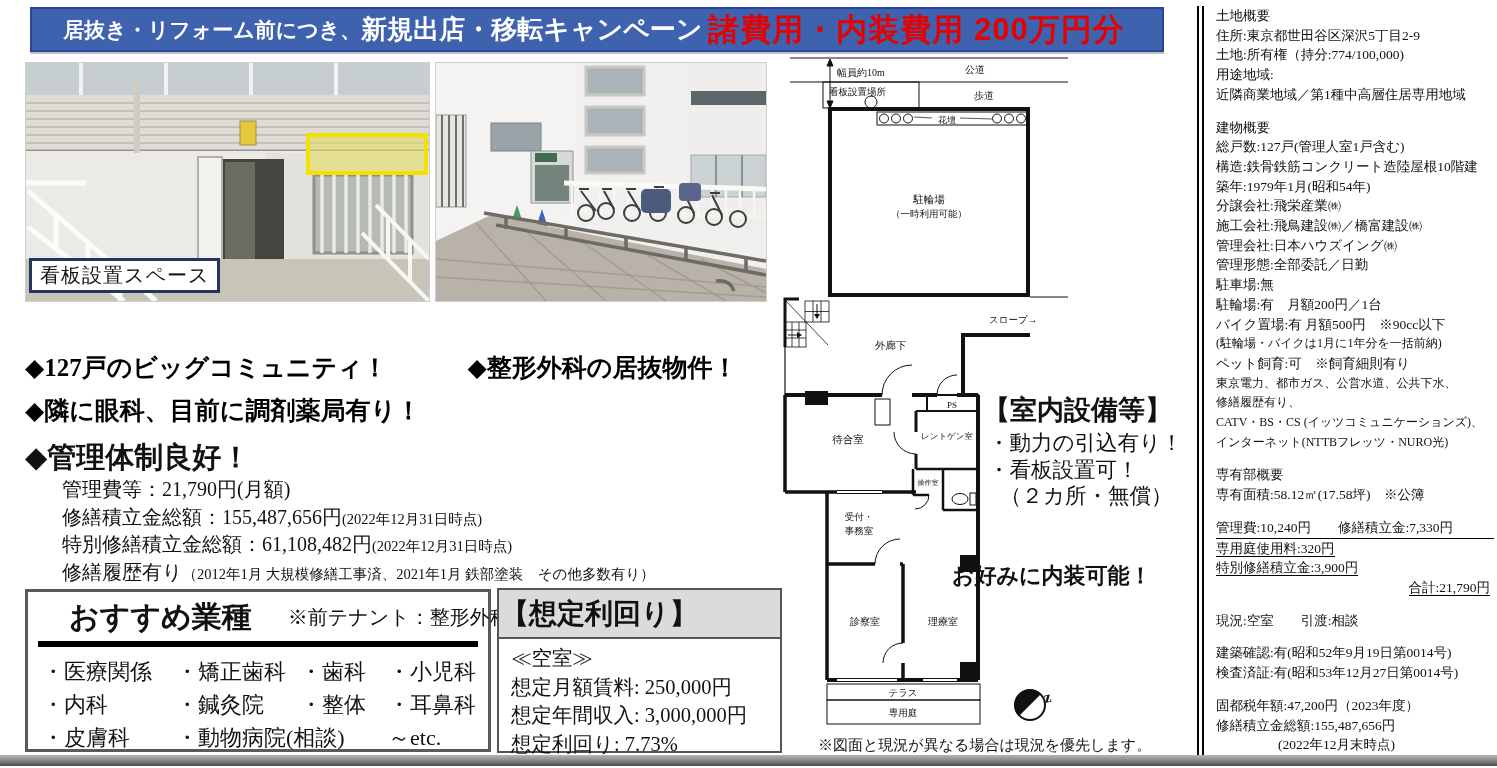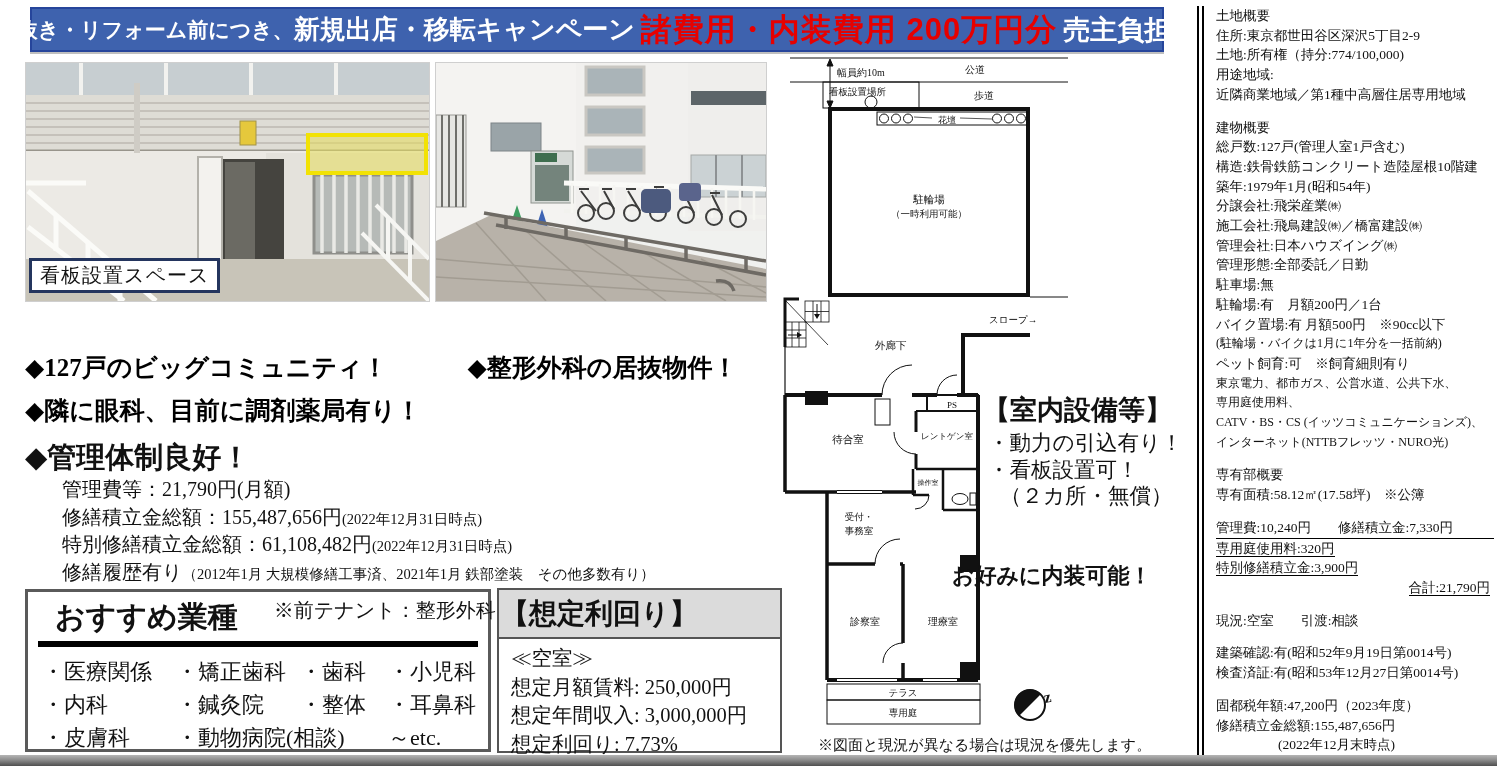--- a/index.html
+++ b/index.html
@@ -85,7 +85,6 @@
     <span class="b1">居抜き・リフォーム前につき、</span>
     <span class="b2">新規出店・移転キャンペーン</span>
     <span class="bred">諸費用・内装費用 200万円分</span>
-    <span class="b4">売主負担！</span>
   </div>
 
   <div id="photo1" class="abs photo">

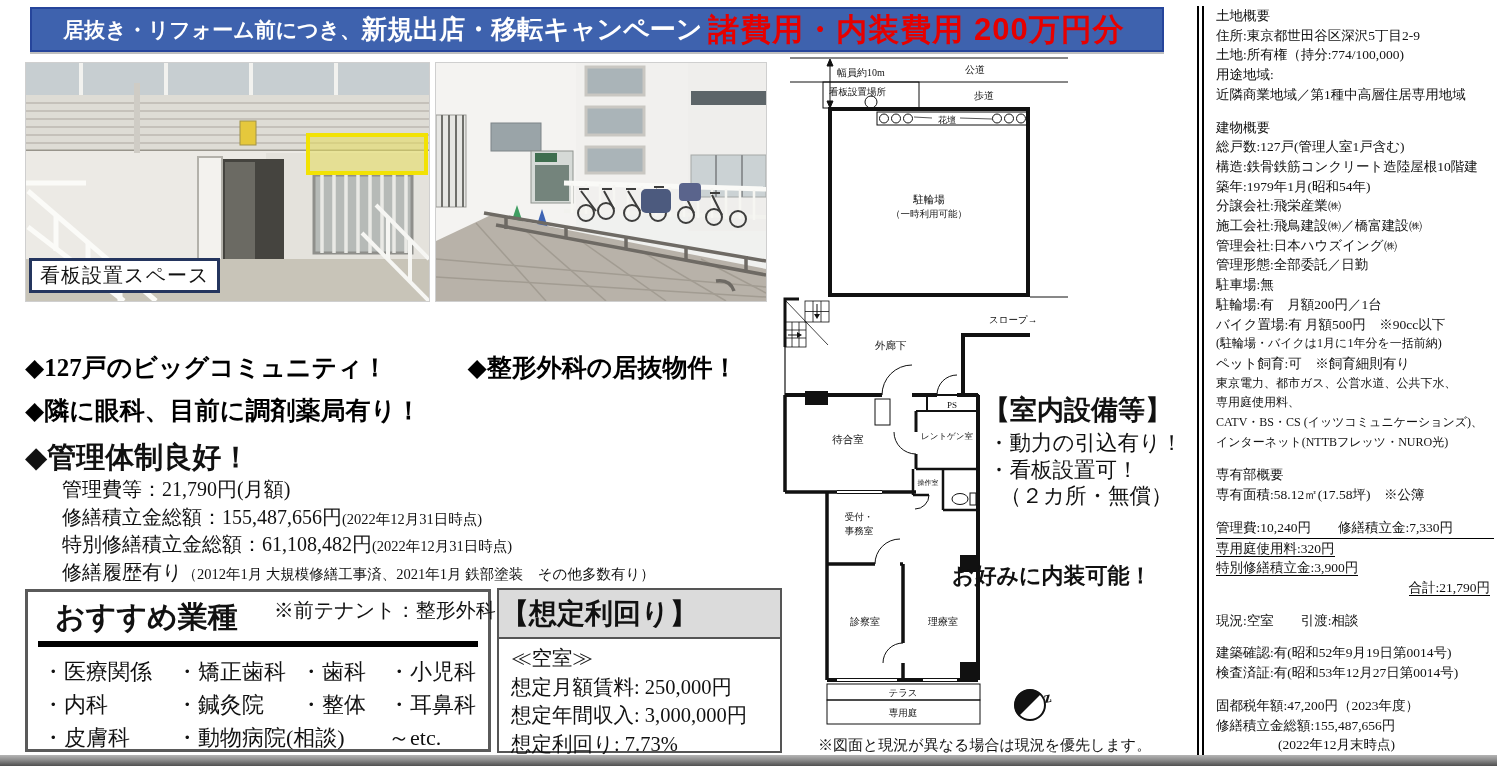--- a/index.html
+++ b/index.html
@@ -446,7 +446,7 @@
     <div class="sm">(駐輪場・バイクは1月に1年分を一括前納)</div>
     <div>ペット飼育:可　※飼育細則有り</div>
     <div class="sm">東京電力、都市ガス、公営水道、公共下水、</div>
-    <div class="sm">専用庭使用料、</div>
+    <div class="sm">修繕履歴有り、</div>
     <div class="sm">CATV・BS・CS (イッツコミュニケーションズ)、</div>
     <div class="sm">インターネット(NTTBフレッツ・NURO光)</div>
     <div class="gap"></div>

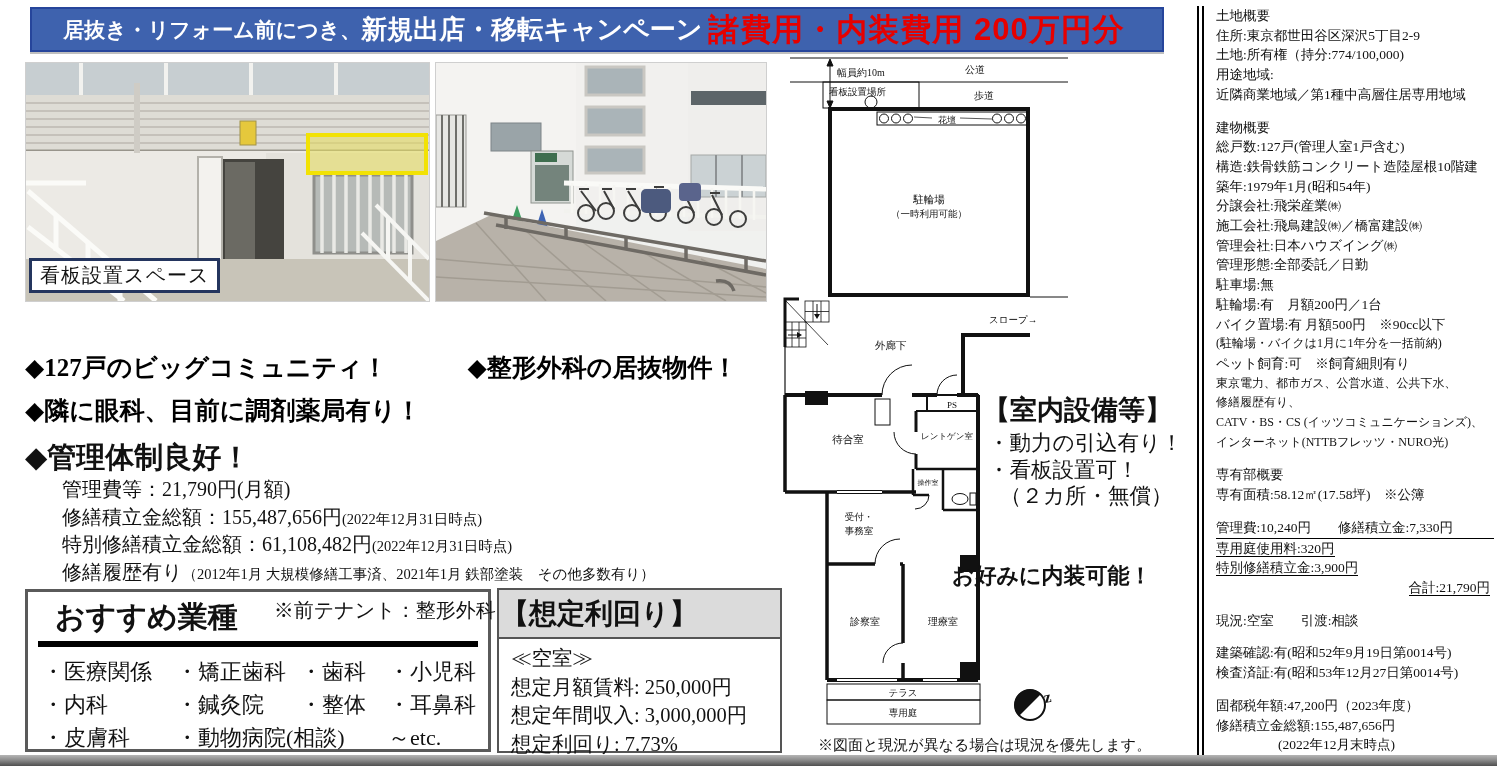--- a/index.html
+++ b/index.html
@@ -37,7 +37,7 @@
 
   
   #rec-table{left:25px;top:589px;width:460px;height:157px;border:3px solid #5a5a5a;background:#fff;}
-  #rec-head{display:flex;align-items:flex-start;padding:5px 10px 0 27px;white-space:nowrap;}
+  #rec-head{display:flex;align-items:center;padding:5px 10px 0 41px;white-space:nowrap;}
   #rec-title{font-family:"Liberation Sans","DejaVu Sans",sans-serif;font-weight:bold;font-size:30px;}
   #rec-sub{font-size:20px;margin-left:36px;}
   #rec-rule{height:6px;background:#000;margin:3px 10px 0 10px;}

